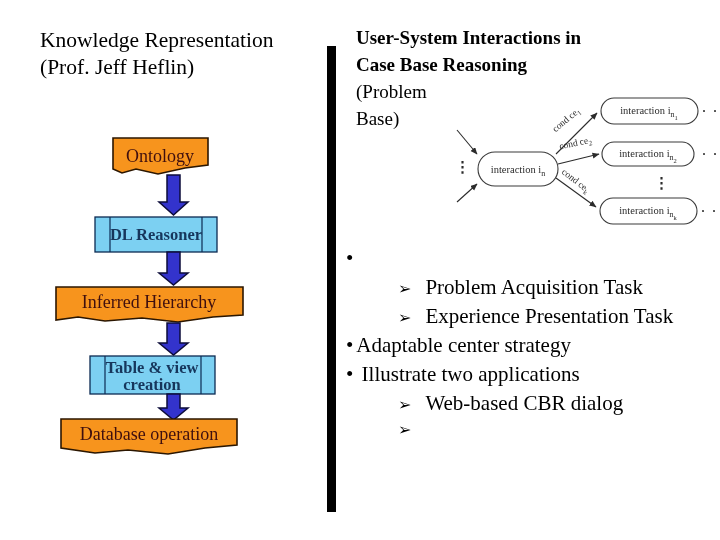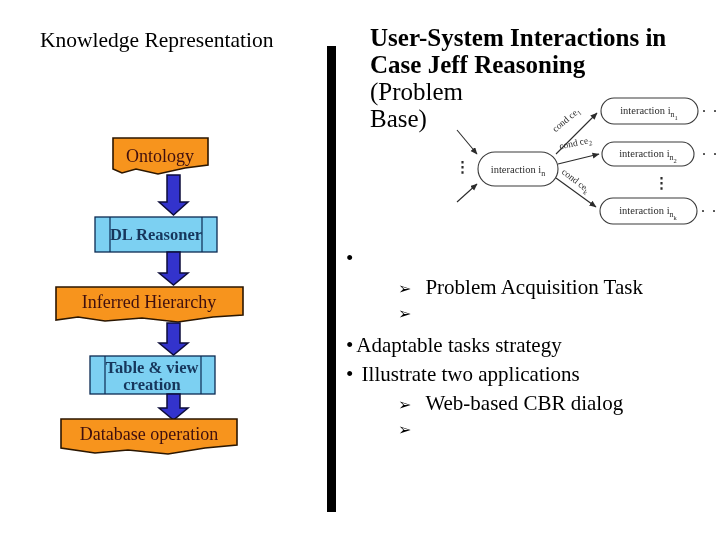--- a/index.html
+++ b/index.html
@@ -12,7 +12,7 @@
   
   .left-title { position:absolute; left:40px; top:27px; font-size:21.5px; line-height:27px; }
   .left-title .bold { font-weight:normal; }
-  .right-title { position:absolute; left:370px; top:24px; font-size:25px; line-height:27px; }
+  .right-title { position:absolute; left:356px; top:24px; font-size:19px; line-height:27px; }
   .right-title .bold { font-weight:bold; }
 
   

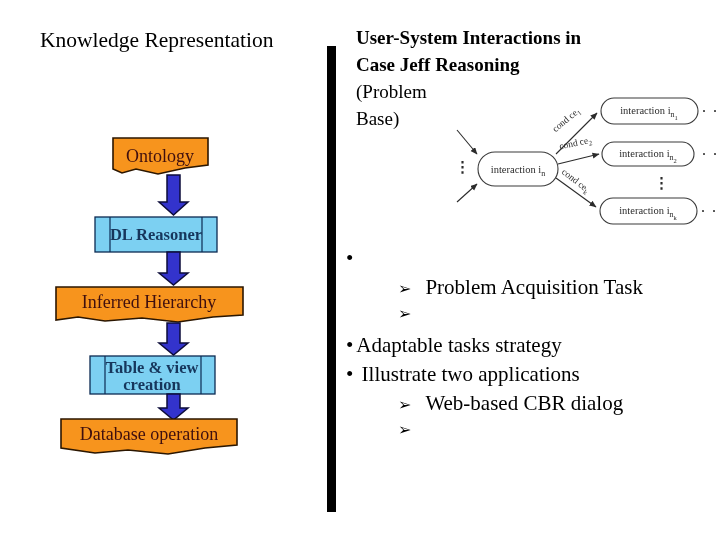--- a/index.html
+++ b/index.html
@@ -53,6 +53,7 @@
 
   <div class="left-title">
     <div class="bold">Knowledge Representation</div>
+    <div>(Prof. Jeff Heflin)</div>
   </div>
 
   <div class="divider"></div>

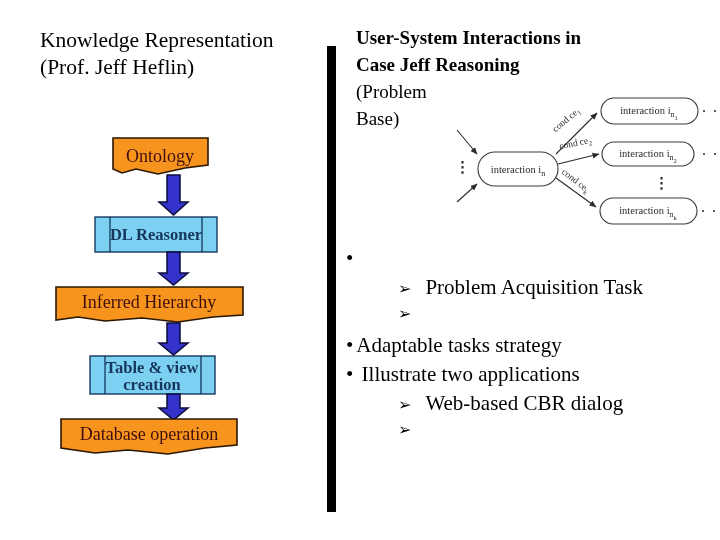--- a/index.html
+++ b/index.html
@@ -60,7 +60,7 @@
 
   <div class="right-title">
     <div class="bold">User-System Interactions in</div>
-    <div class="bold">Case Jeff Reasoning</div>
+    <div class="bold">Case Base Reasoning</div>
     <div>(Problem</div>
     <div>Base)</div>
   </div>

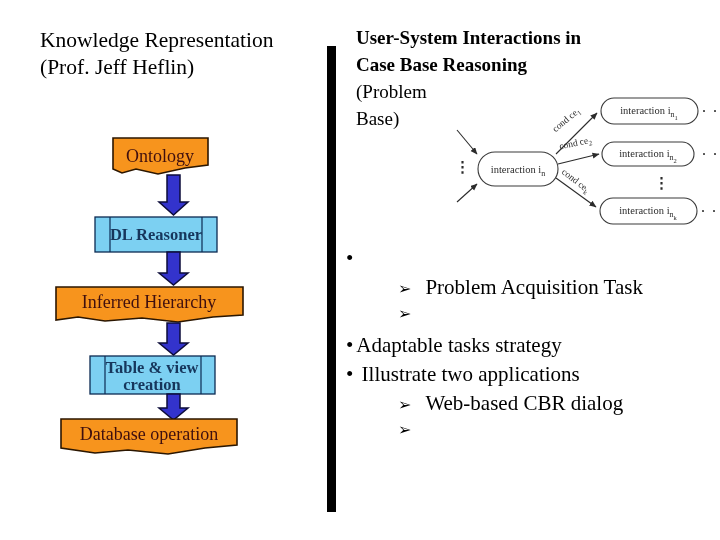--- a/index.html
+++ b/index.html
@@ -147,6 +147,7 @@
     </div>
     <div class="bullet l2">
       <span class="marker-arrow">➢</span>
+      <span>Experience Presentation Task</span>
     </div>
     <div class="bullet l1">
       <span class="marker-dot">•</span>

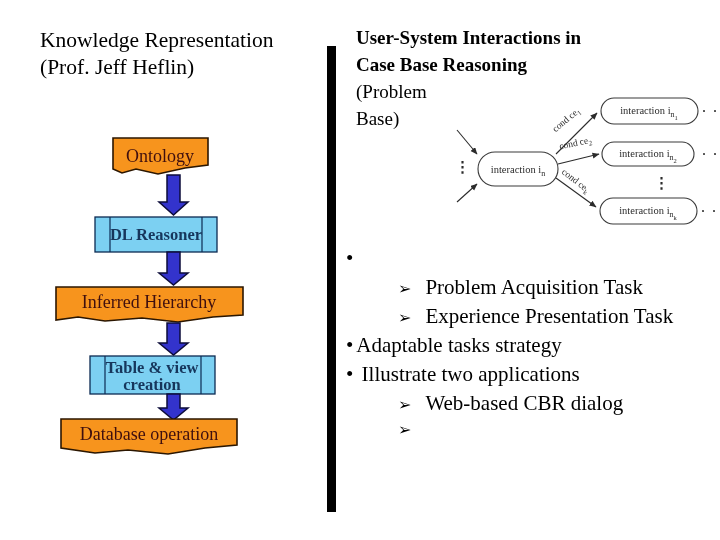--- a/index.html
+++ b/index.html
@@ -151,7 +151,7 @@
     </div>
     <div class="bullet l1">
       <span class="marker-dot">•</span>
-      <span>Adaptable tasks strategy</span>
+      <span>Adaptable center strategy</span>
     </div>
     <div class="bullet l1">
       <span class="marker-dot">•</span>

